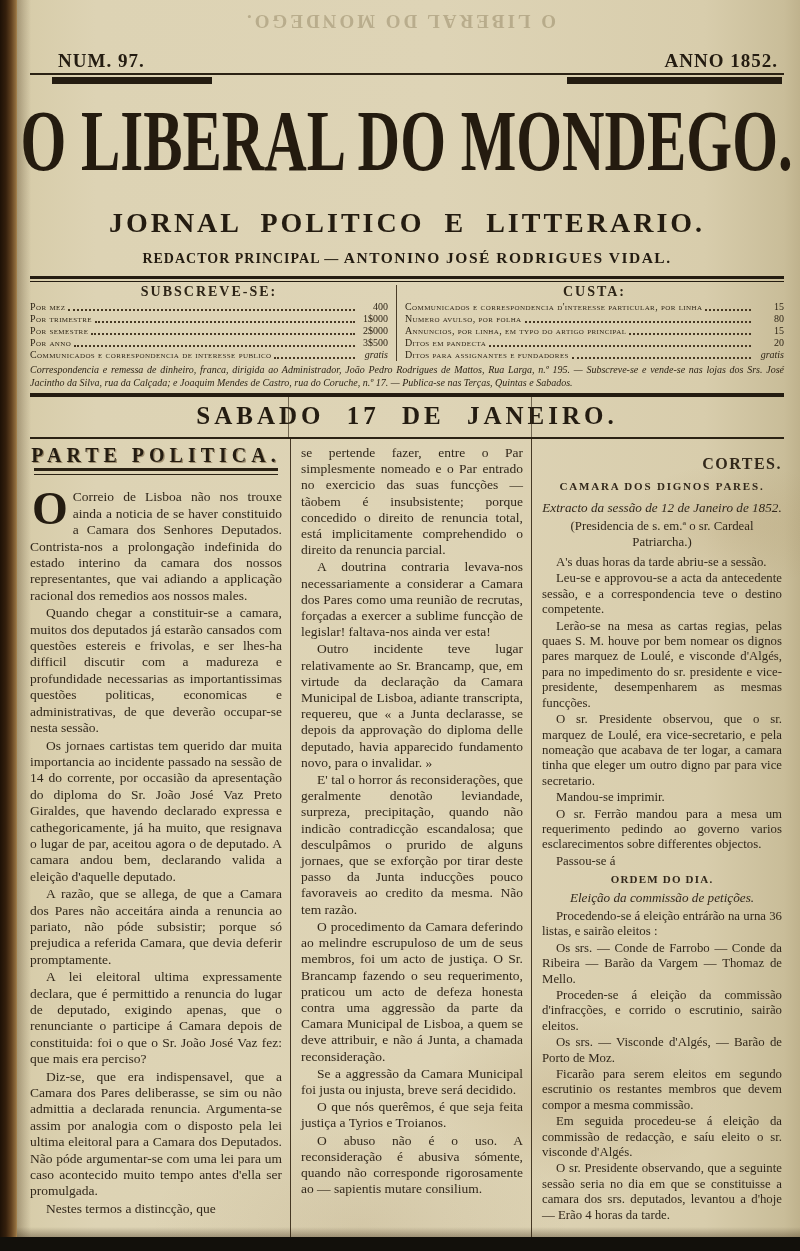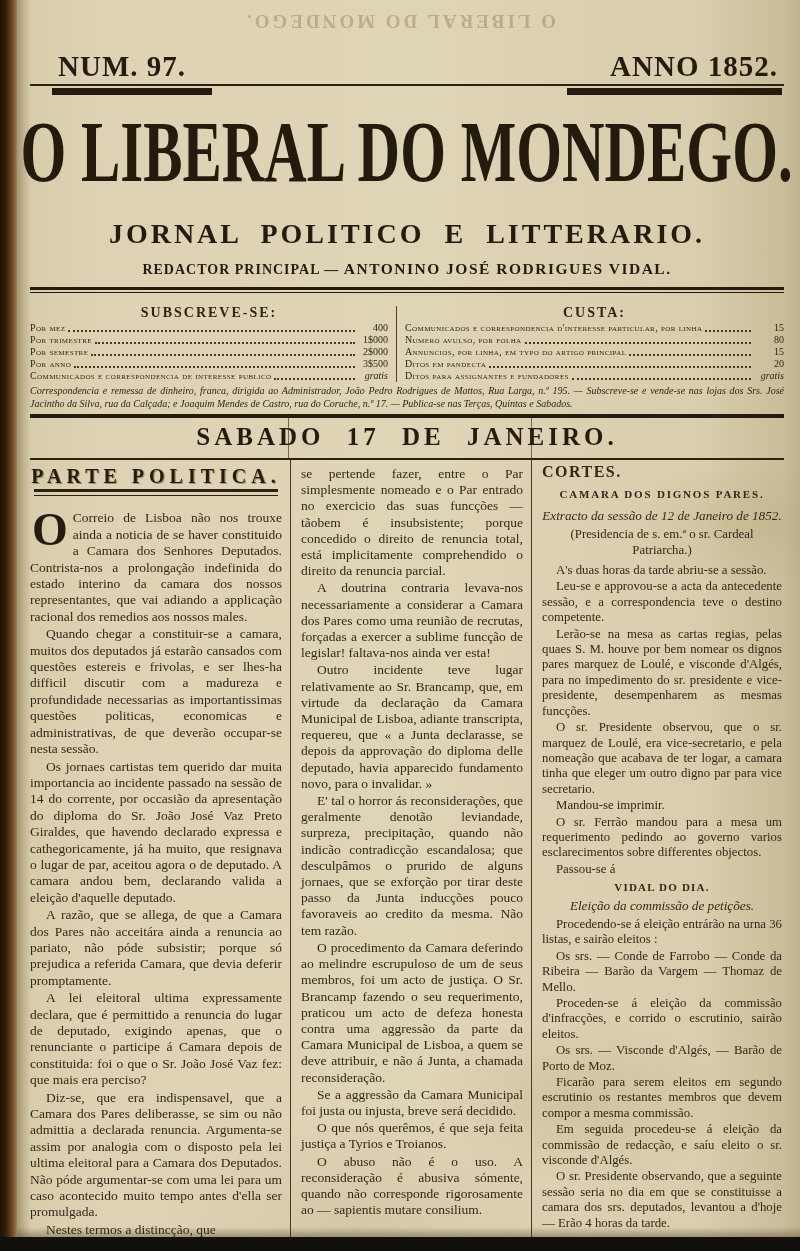--- a/index.html
+++ b/index.html
@@ -29,7 +29,7 @@
 
   
   .issue-row{display:flex;justify-content:space-between;align-items:baseline;padding:0 6px 0 28px;
-    font-weight:bold;font-size:29px;letter-spacing:1px;color:#241c11;}
+    font-weight:bold;font-size:19px;letter-spacing:1px;color:#241c11;}
   .issue-rule{position:relative;height:12px;margin-top:1px;border-top:2px solid #2b2214;}
   .bar{position:absolute;top:2px;height:7px;background:#241c11;}
   .bar-left{left:22px;width:160px;}

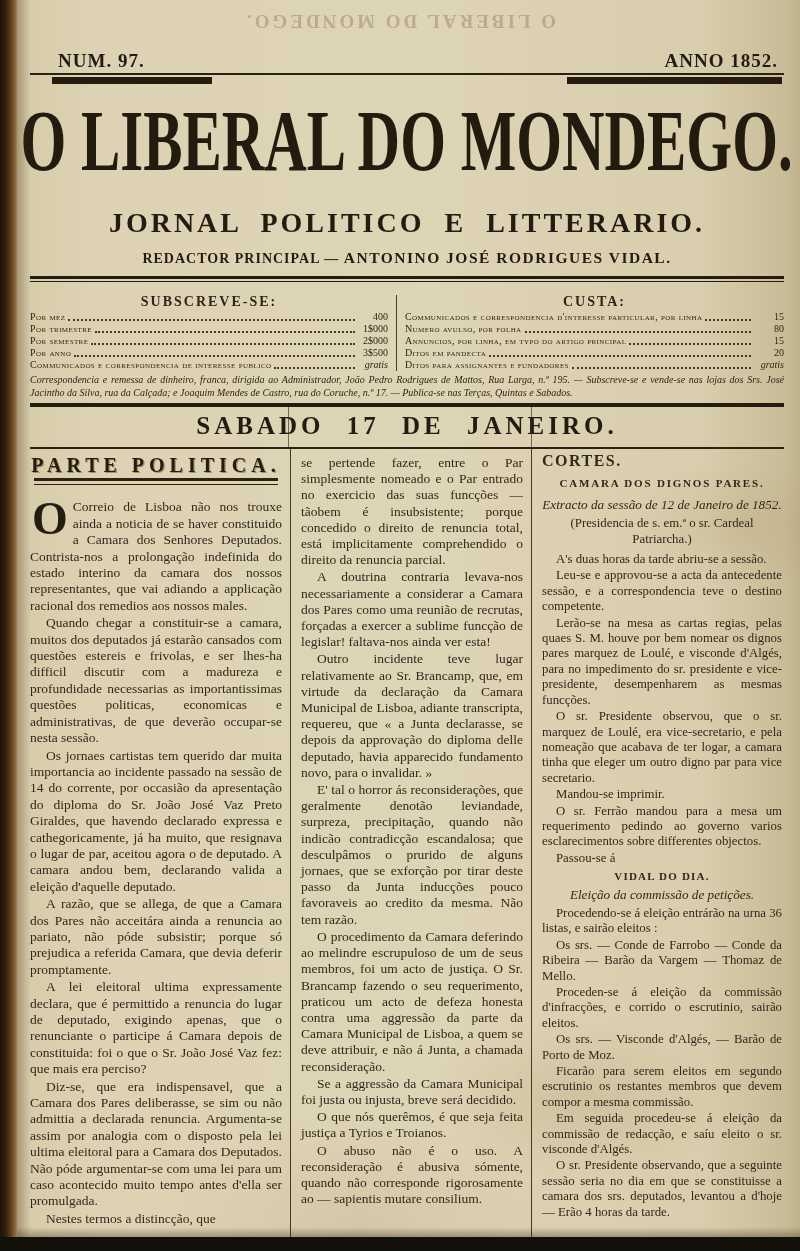--- a/index.html
+++ b/index.html
@@ -47,7 +47,7 @@
   .rule-med{margin-top:9px;height:2px;border-top:3px solid #241c11;border-bottom:1px solid #241c11;}
 
   
-  .sub-box{display:flex;margin-top:13px;font-size:10px;line-height:12px;color:#2e2517;}
+  .sub-box{display:flex;margin-top:3px;font-size:10px;line-height:12px;color:#2e2517;}
   .sub-left{width:358px;padding-right:8px;border-right:1px solid #4a3c28;}
   .sub-right{flex:1;padding-left:8px;}
   .sub-title{text-align:center;font-weight:bold;font-size:14px;letter-spacing:2px;margin:1px 0 3px;}

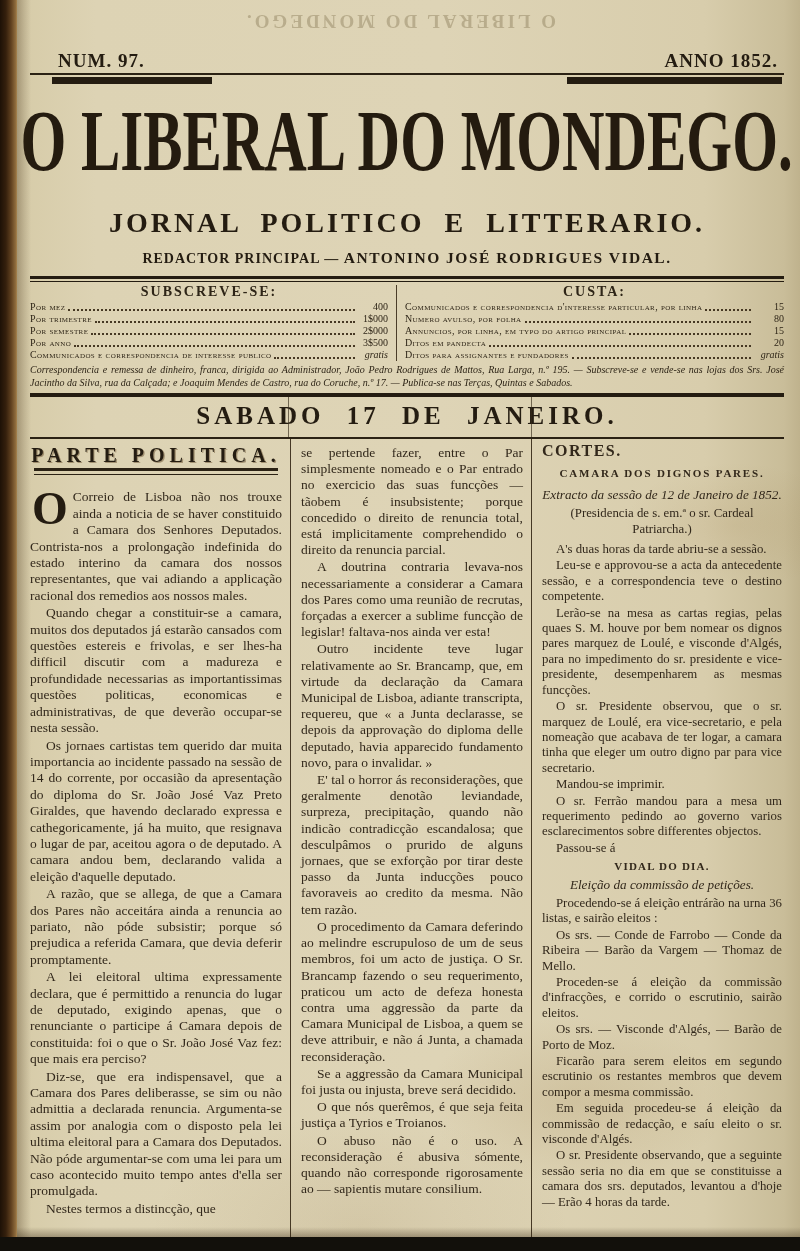--- a/index.html
+++ b/index.html
@@ -83,7 +83,7 @@
   .lead{text-indent:0;margin-top:10px;}
   .dropcap{float:left;font-weight:bold;font-size:46px;line-height:34px;padding:3px 5px 0 2px;color:#241c11;}
 
-  .b-h1{text-align:left;font-weight:bold;font-size:16px;letter-spacing:1.5px;margin:0 0 8px;}
+  .b-h1{text-align:right;font-weight:bold;font-size:16px;letter-spacing:1.5px;margin:13px 0 8px;}
   .b-h2{text-align:center;font-weight:bold;font-size:11px;letter-spacing:1.8px;margin:6px 0 5px;font-variant:small-caps;}
   .b-h3{text-align:center;font-weight:bold;font-size:11px;letter-spacing:1.2px;margin:3px 0 2px;font-variant:small-caps;}
   .b-italic{text-align:center;font-style:italic;font-size:13.2px;margin:0 0 4px;}

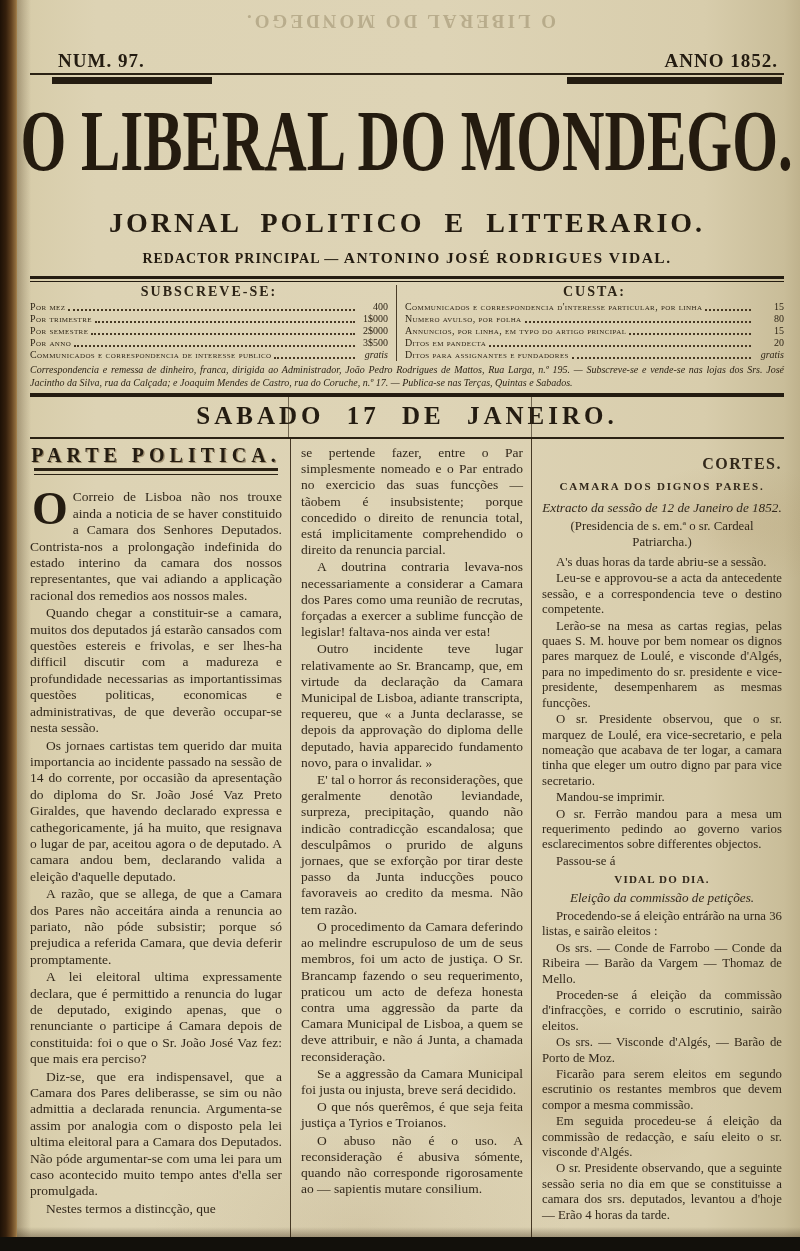--- a/index.html
+++ b/index.html
@@ -237,7 +237,7 @@
             <div class="b-p">Mandou-se imprimir.</div>
             <div class="b-p">O sr. Ferrão mandou para a mesa um requerimento pedindo ao governo varios esclarecimentos sobre differentes objectos.</div>
             <div class="b-p">Passou-se á</div>
-            <div class="b-h3">VIDAL DO DIA.</div>
+            <div class="b-h3">ORDEM DO DIA.</div>
             <div class="b-italic">Eleição da commissão de petições.</div>
             <div class="b-p">Procedendo-se á eleição entrárão na urna 36 listas, e sairão eleitos :</div>
             <div class="b-p">Os srs. — Conde de Farrobo — Conde da Ribeira — Barão da Vargem — Thomaz de Mello.</div>

